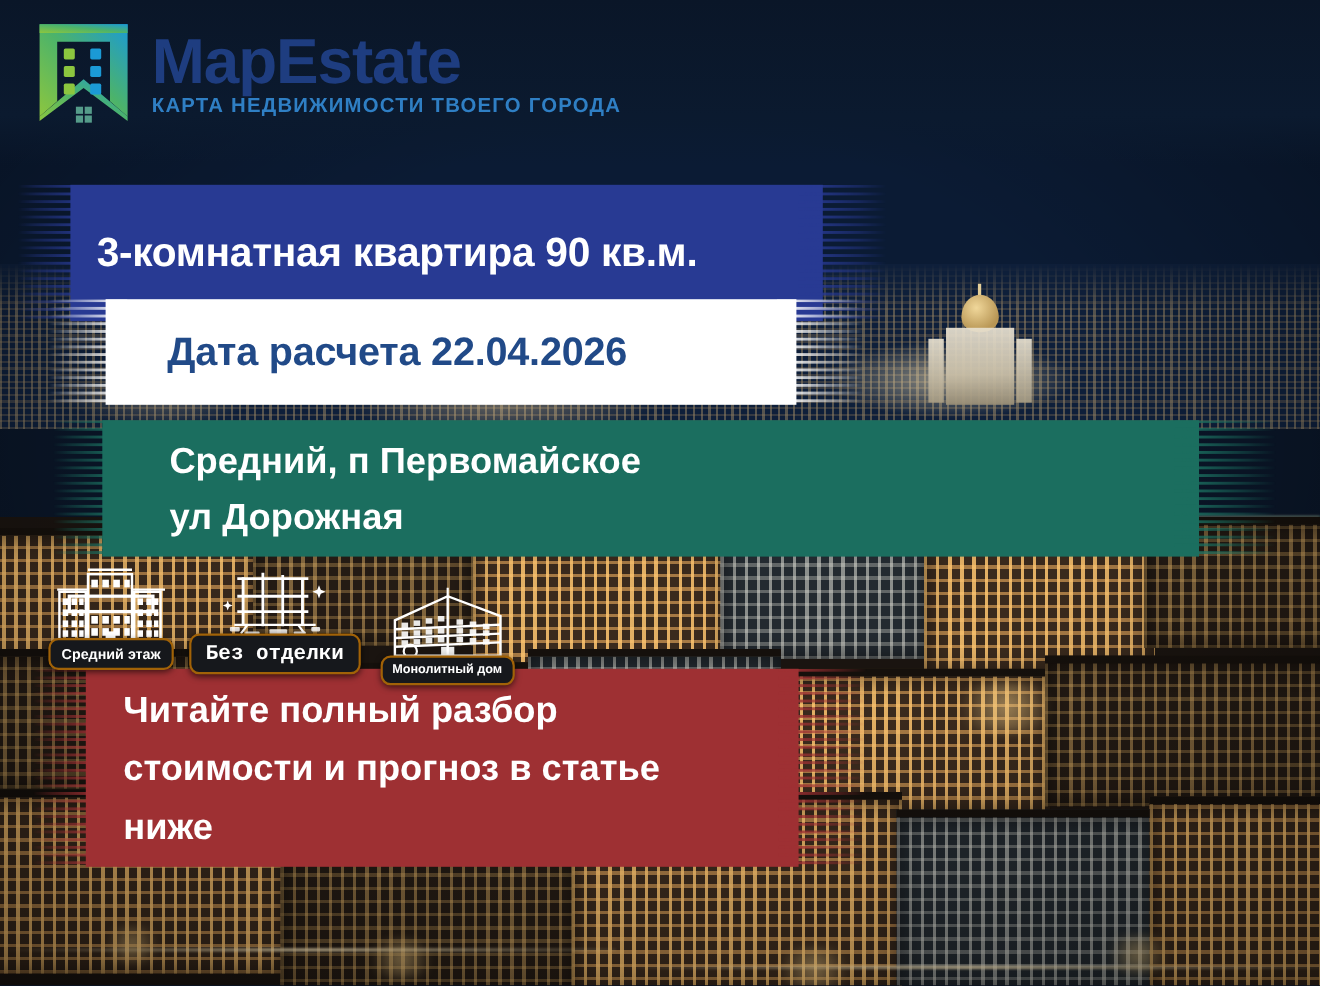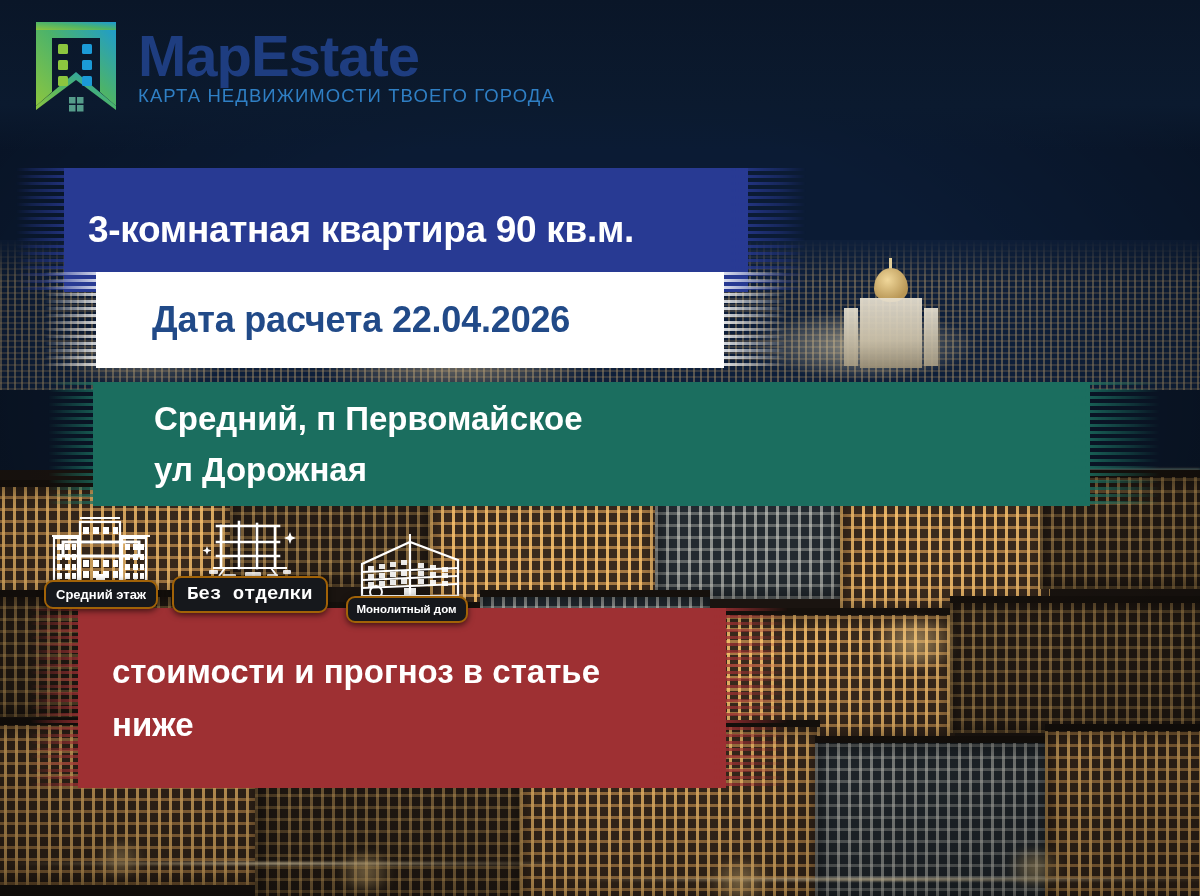--- a/index.html
+++ b/index.html
@@ -199,7 +199,7 @@
   }
   .logo-sub {
     font-size: 18.5px;
-    font-weight: 400;
+    font-weight: 700;
     color: #2f7fc4;
     letter-spacing: 1.1px;
     line-height: 1;

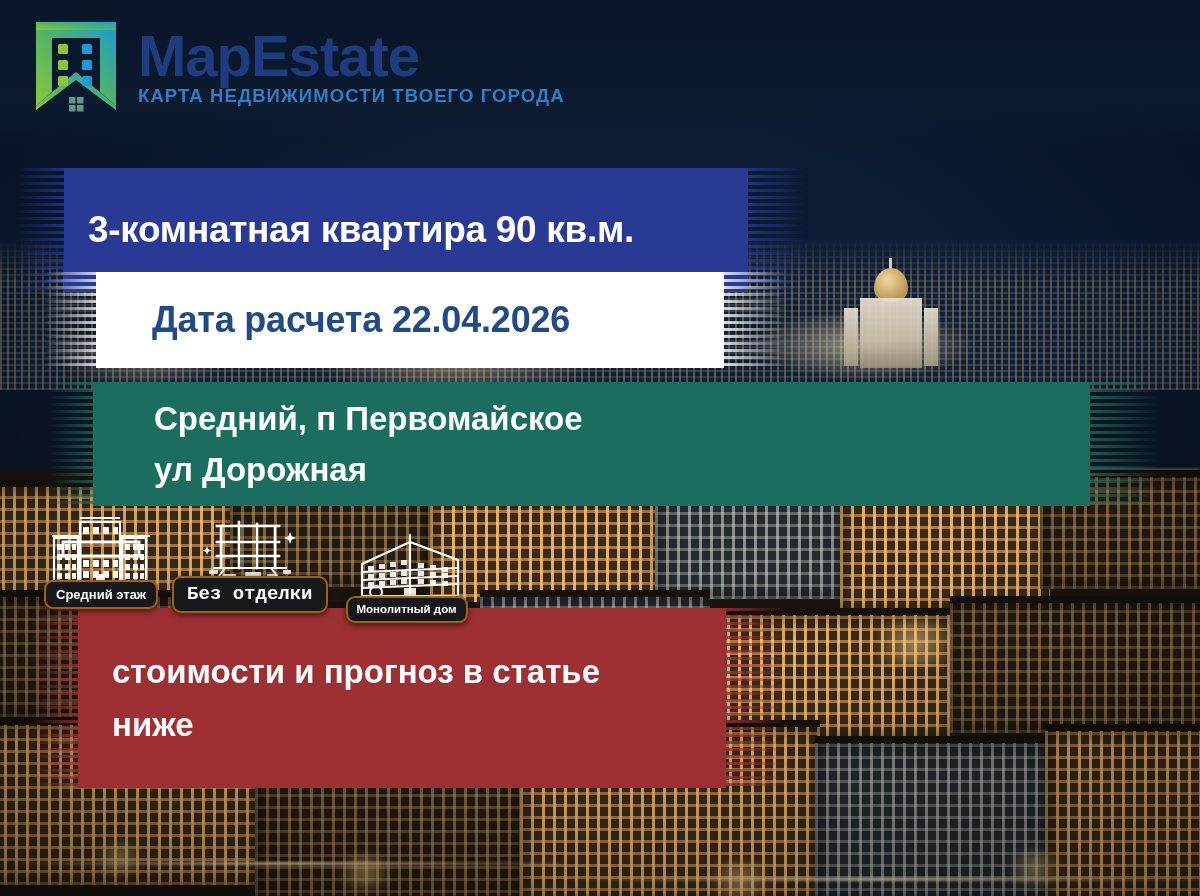--- a/index.html
+++ b/index.html
@@ -412,7 +412,7 @@
   #feat-type .fpill { font-size: 11.5px; padding: 6px 9px; }
 
   #feat-finish { transform: translateY(4px); }
-  #feat-type { transform: translateY(14px); align-items: flex-end; }
+  #feat-type { transform: translateY(14px); }
 </style>
 </head>
 <body>

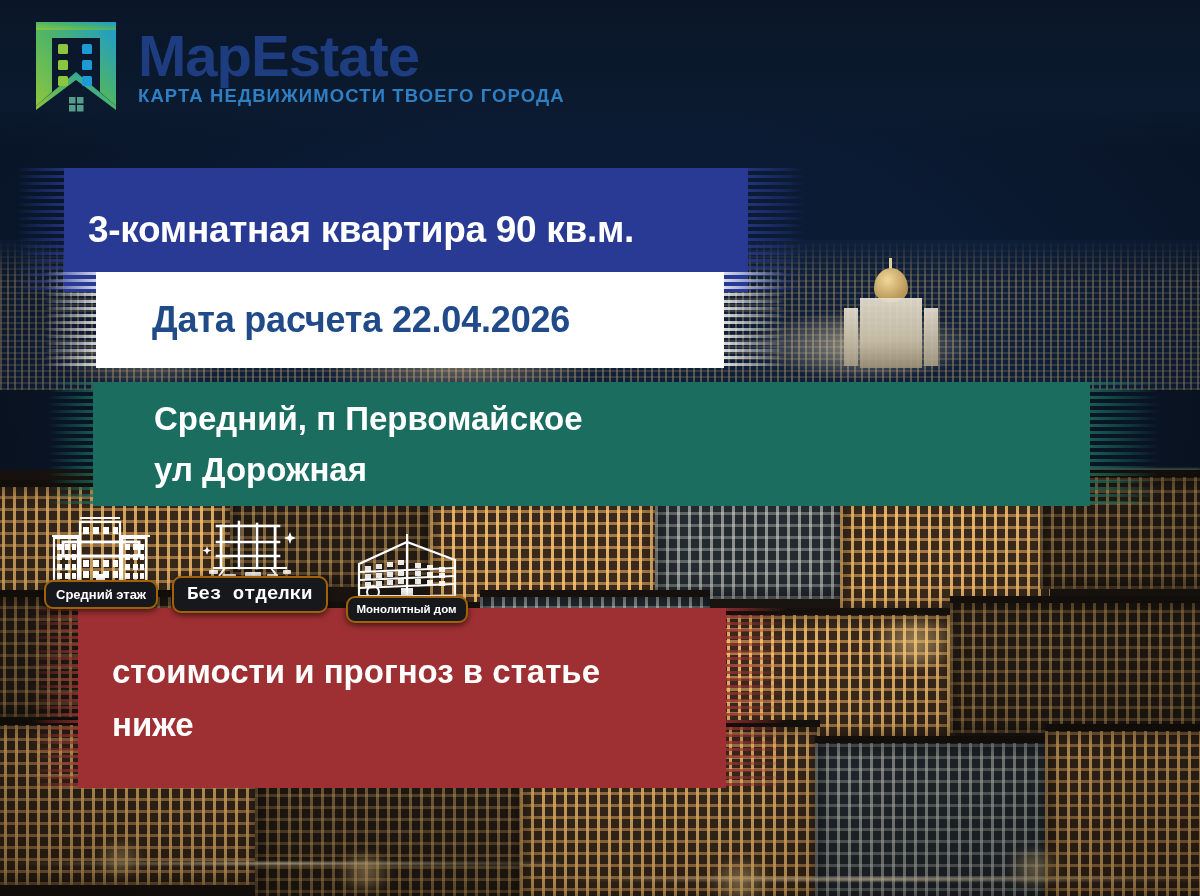--- a/index.html
+++ b/index.html
@@ -670,6 +670,7 @@
       <div class="fray r"></div>
     </div>
     <div class="btext">
+      <span class="line">Читайте полный разбор</span>
       <span class="line">стоимости и прогноз в статье</span>
       <span class="line">ниже</span>
     </div>

